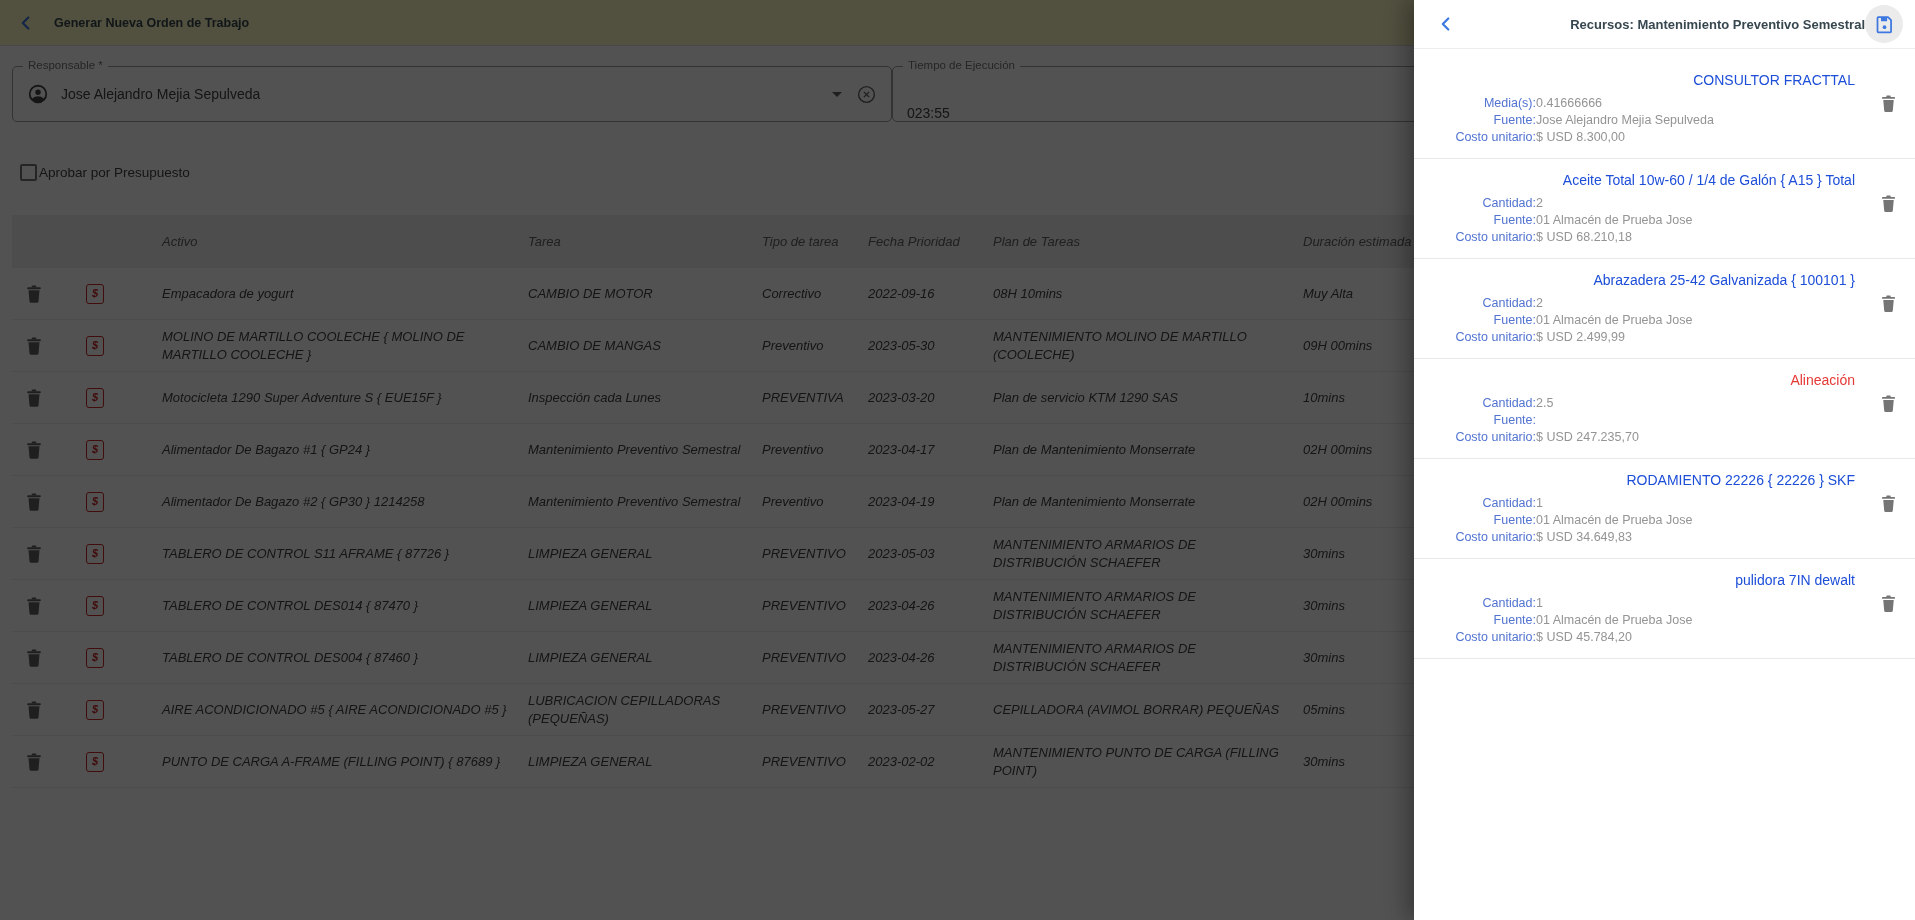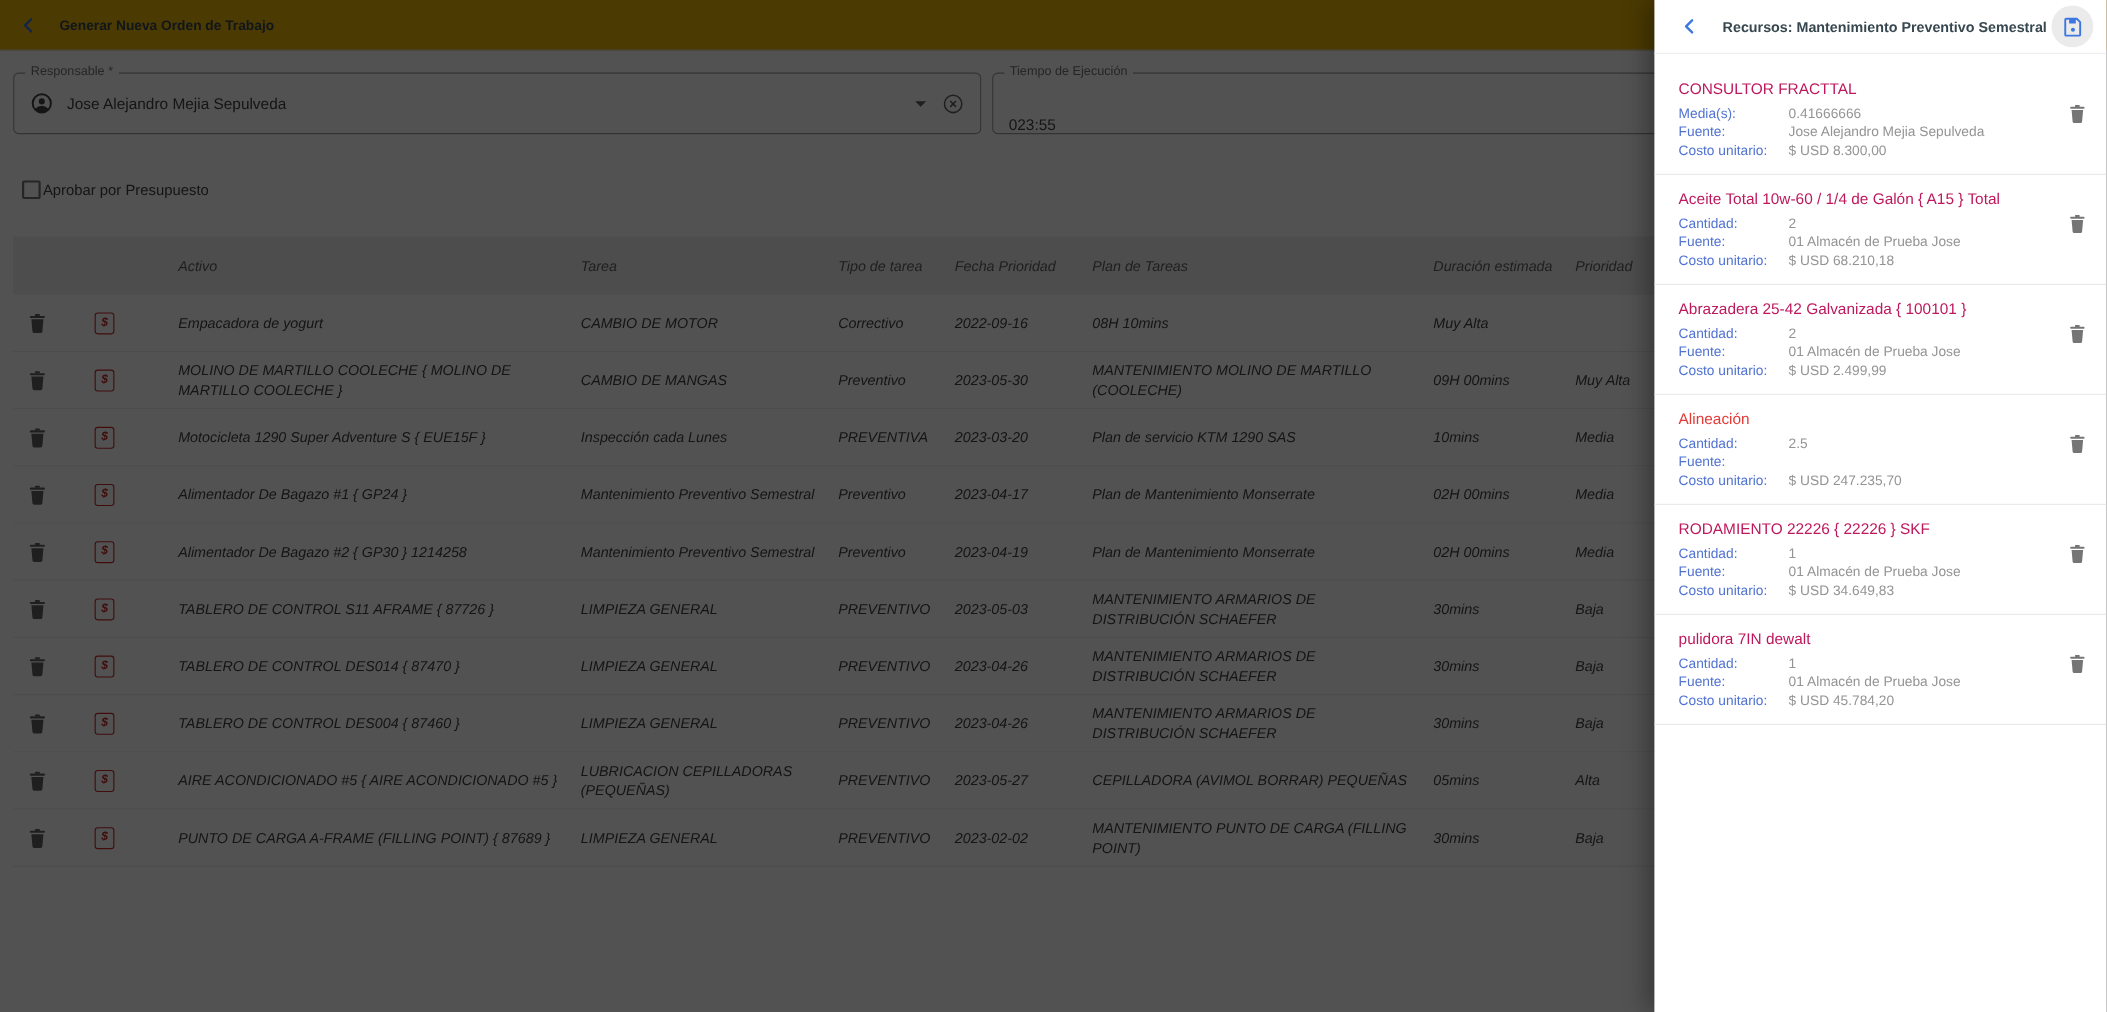--- a/index.html
+++ b/index.html
@@ -9,7 +9,7 @@
 
   
   .main { position:absolute; inset:0; background:#fff; }
-  .topbar { height:46px; display:flex; align-items:center; gap:16px; padding:0 14px; border-bottom:1px solid #e0e0e0; background:#eab308; }
+  .topbar { height:46px; display:flex; align-items:center; gap:16px; padding:0 14px; border-bottom:1px solid #e0e0e0; background:#fef9c3; }
   .topbar-title { font-size:12.5px; font-weight:bold; color:#37474f; }
   .back-btn { width:24px; height:24px; display:flex; align-items:center; justify-content:center; cursor:pointer; }
 

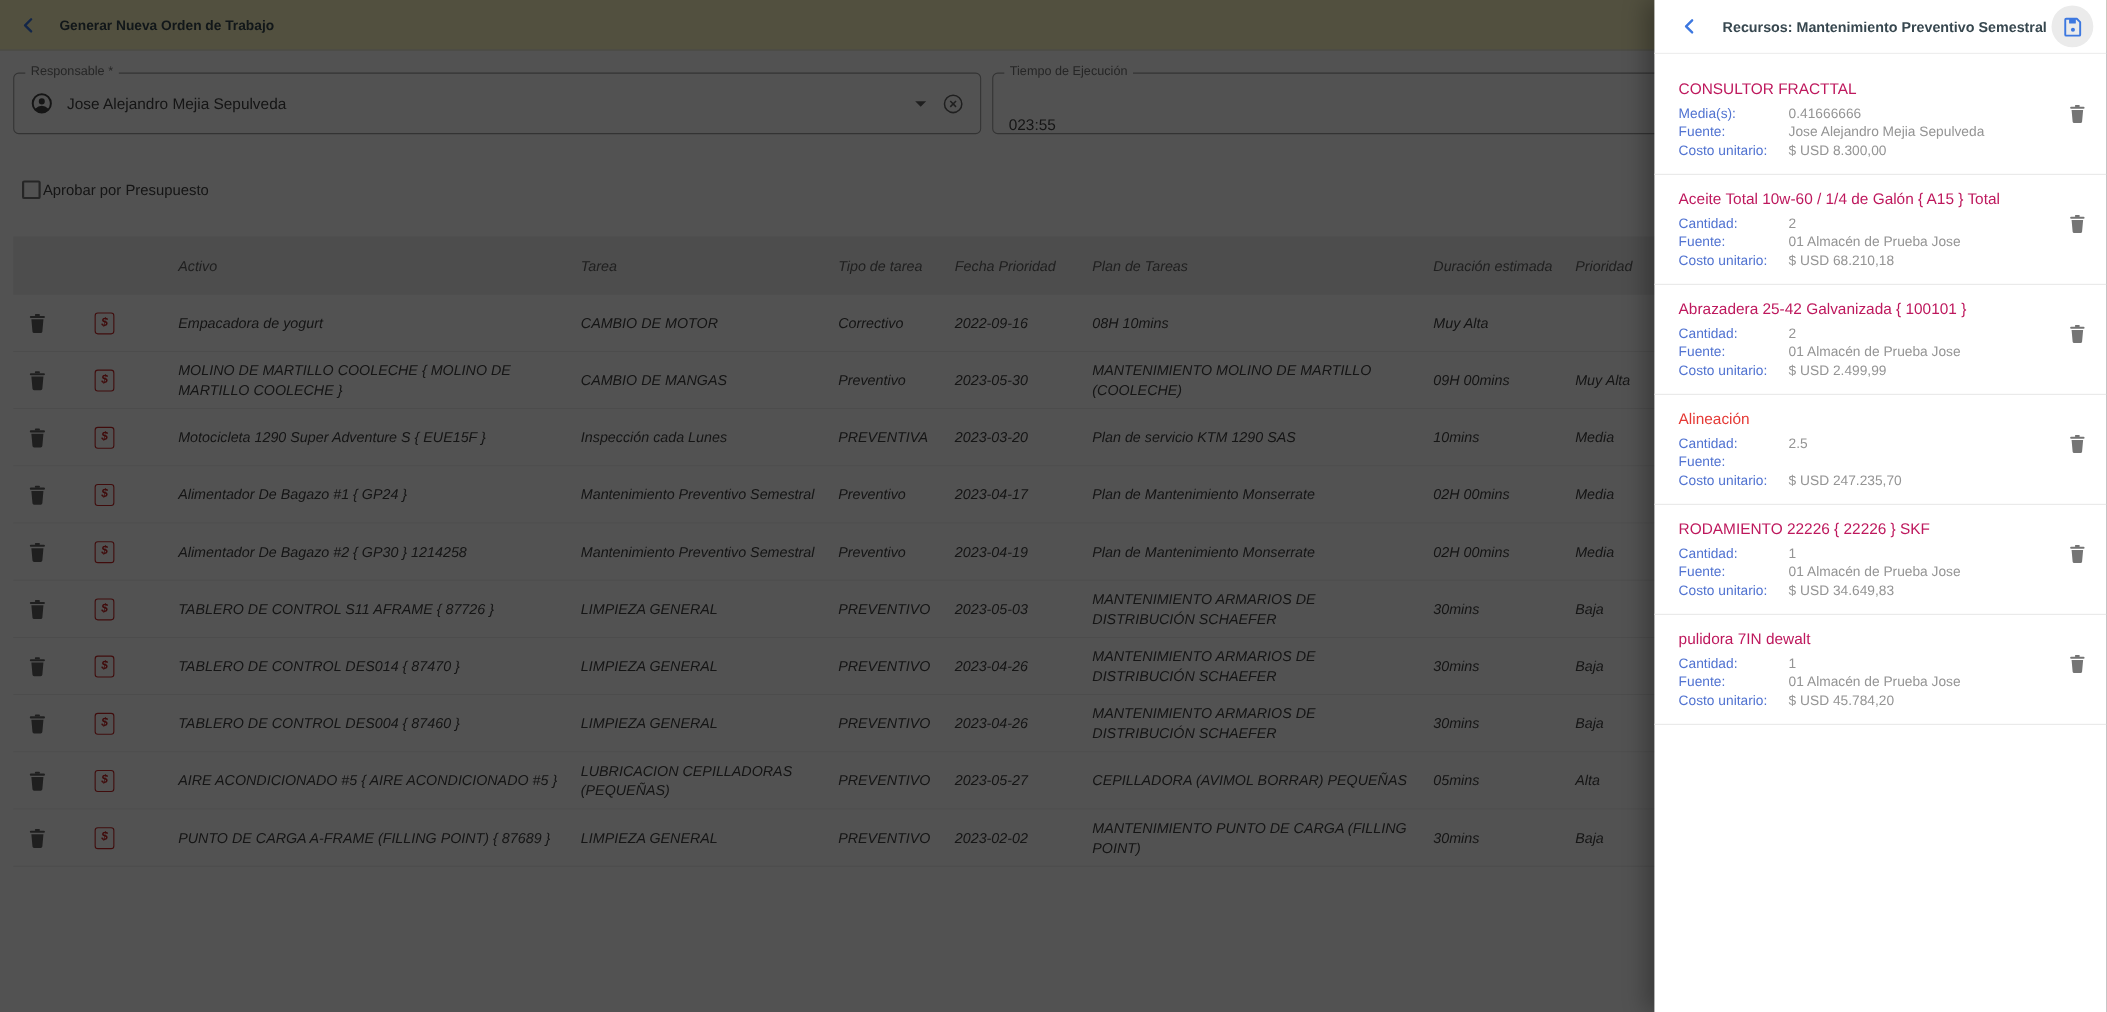--- a/index.html
+++ b/index.html
@@ -49,7 +49,7 @@
   .overlay { position:absolute; inset:0; background:rgba(0,0,0,0.68); z-index:5; }
 
   
-  .panel { position:absolute; top:0; right:0; width:411px; height:920px; background:#fff; z-index:10; box-shadow:-8px 0 20px rgba(0,0,0,0.3); }
+  .panel { position:absolute; top:0; right:0; width:501px; height:920px; background:#fff; z-index:10; box-shadow:-8px 0 20px rgba(0,0,0,0.3);text-align:right; }
   .panel-header { height:49px; display:flex; align-items:center; padding:0 12px 0 20px; border-bottom:1px solid #ededed; }
   .panel-title { font-size:13px; font-weight:bold; color:#37474f; margin-left:18px; flex:1 1 auto; }
   .save-btn { width:38px; height:38px; border-radius:50%; background:#ebebeb; display:flex; align-items:center; justify-content:center; cursor:pointer; }

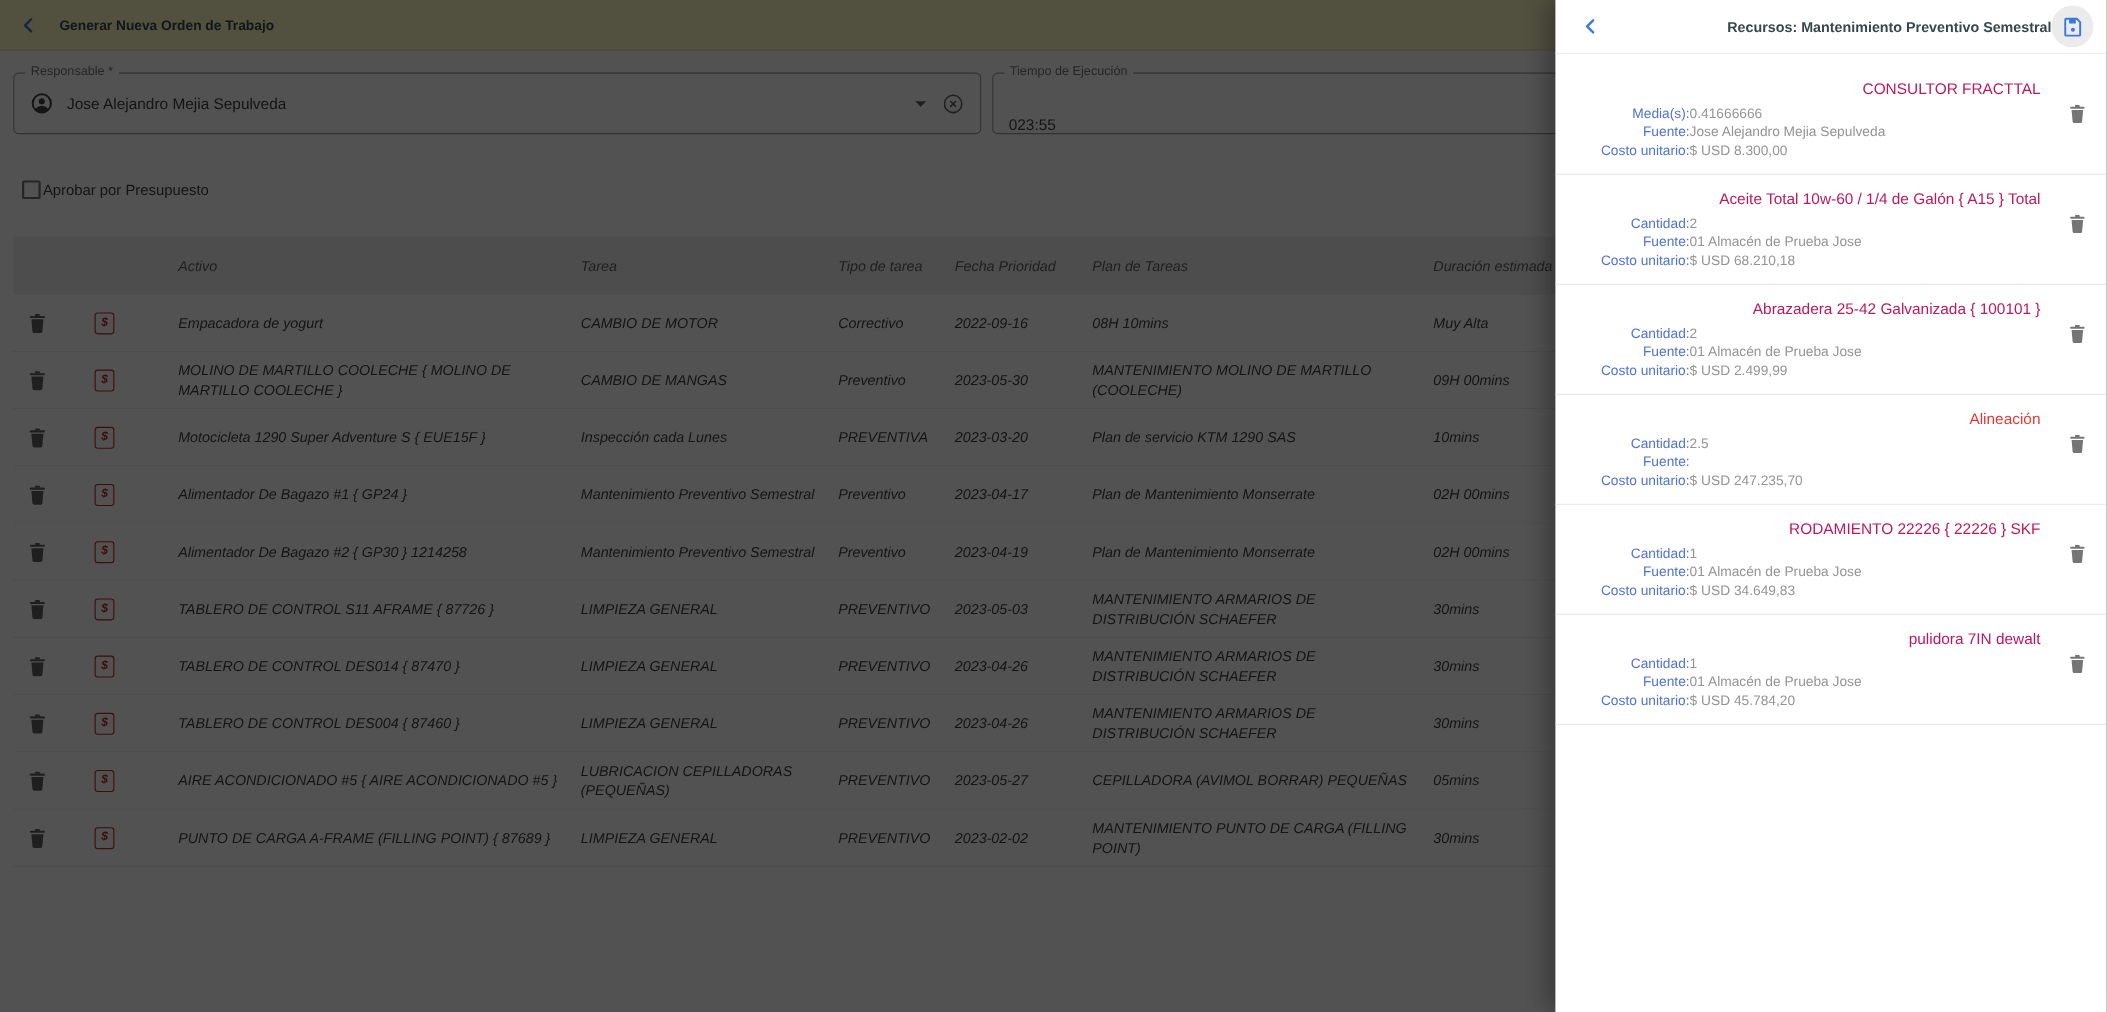--- a/index.html
+++ b/index.html
@@ -14,7 +14,7 @@
   .back-btn { width:24px; height:24px; display:flex; align-items:center; justify-content:center; cursor:pointer; }
 
   .form-area { padding:20px 12px 0 12px; }
-  .form-row { display:flex; gap:10px; }
+  .form-row { display:flex; }
   .form-row + .form-row { margin-top:26px; }
 
   .field { position:relative; border:1px solid #9e9e9e; border-radius:5px; height:56px; display:flex; align-items:center; padding:0 14px; background:#fff; }

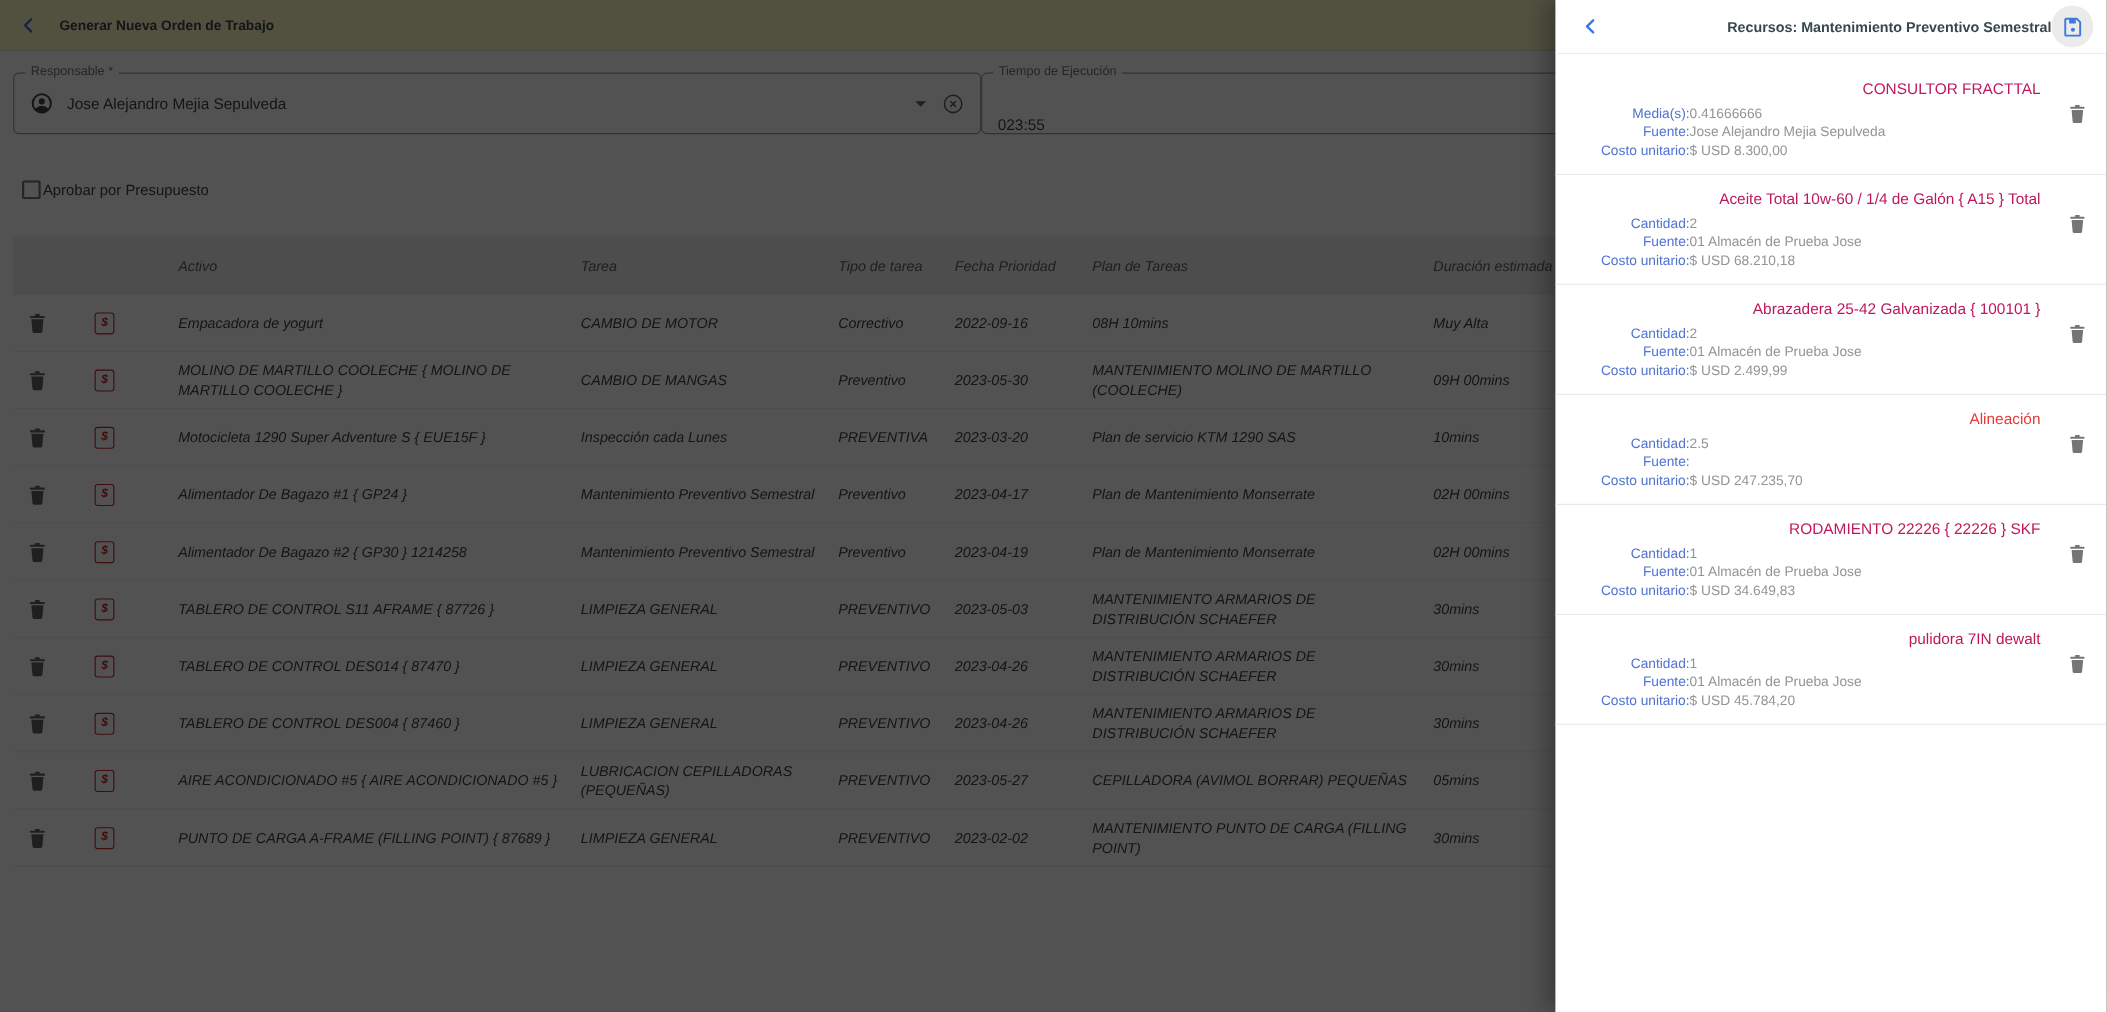--- a/index.html
+++ b/index.html
@@ -57,7 +57,7 @@
   .resource-list { padding-top:10px; }
   .resource-item { position:relative; padding:13px 60px 12px 22px; border-bottom:1px solid #e8e8e8; }
   .resource-title { font-size:14px; margin-bottom:7px; }
-  .resource-title.green { color:#be185d; }
+  .resource-title.green { color:#1d4ed8; }
   .resource-title.red { color:#e53935; }
   .r-row { display:flex; font-size:12.5px; line-height:17px; }
   .r-label { width:100px; flex:0 0 100px; color:#5173d1; }

